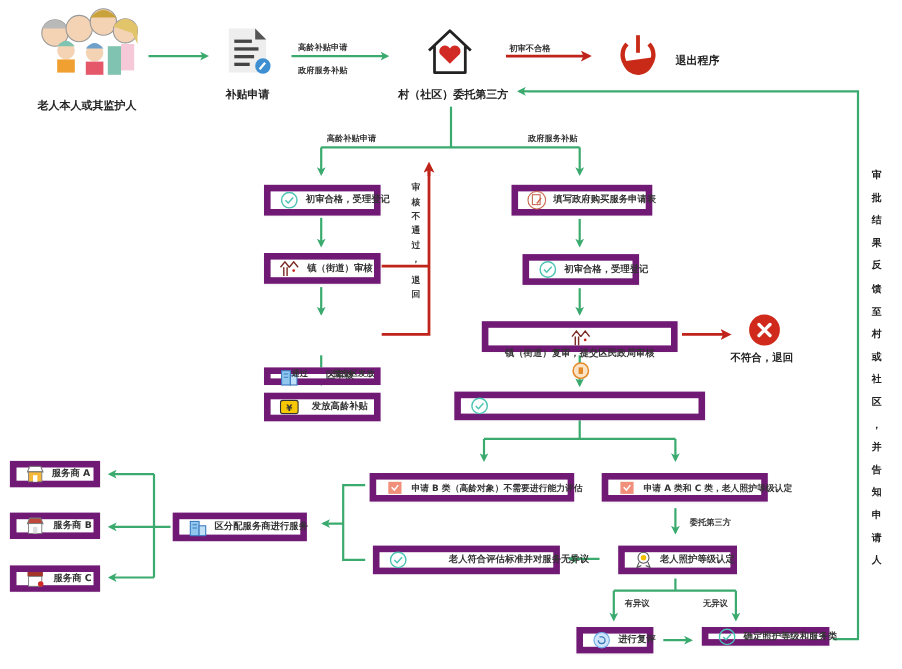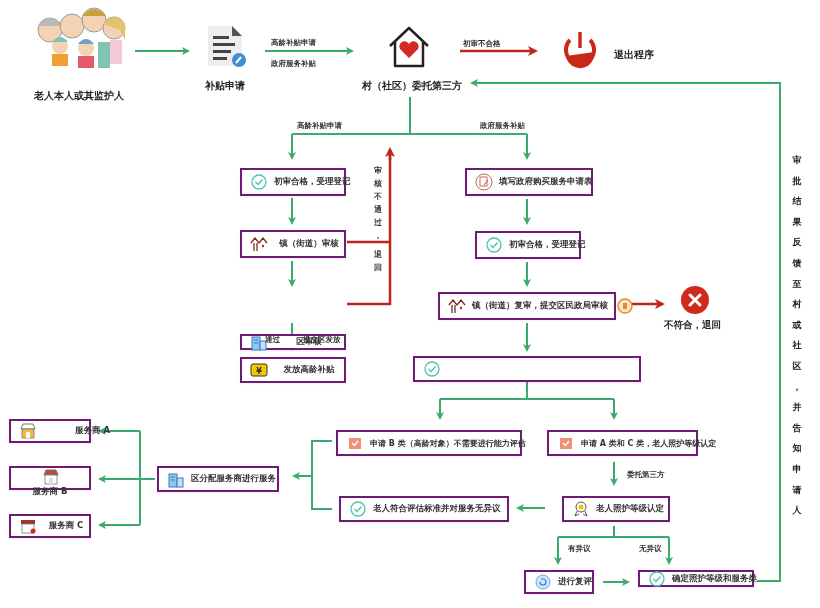--- a/index.html
+++ b/index.html
@@ -7,7 +7,7 @@
          font-family:"DejaVu Sans","Liberation Sans",sans-serif; color:#222; }
   .abs { position:absolute; }
   svg.lines { position:absolute; left:0; top:0; }
-  .box { position:absolute; background:#fff; border:2px solid #701a75;
+  .box { position:absolute; background:#fff; border:6px solid #701a75;
          box-shadow:0 1px 2px rgba(0,0,0,0.06);
          display:flex; align-items:center; font-size:8.5px; font-weight:bold; color:#333; box-sizing:border-box; white-space:nowrap; }
   .box .ic { width:18px; height:18px; margin:0 6px 0 8px; flex:none; display:flex; align-items:center; justify-content:center; }

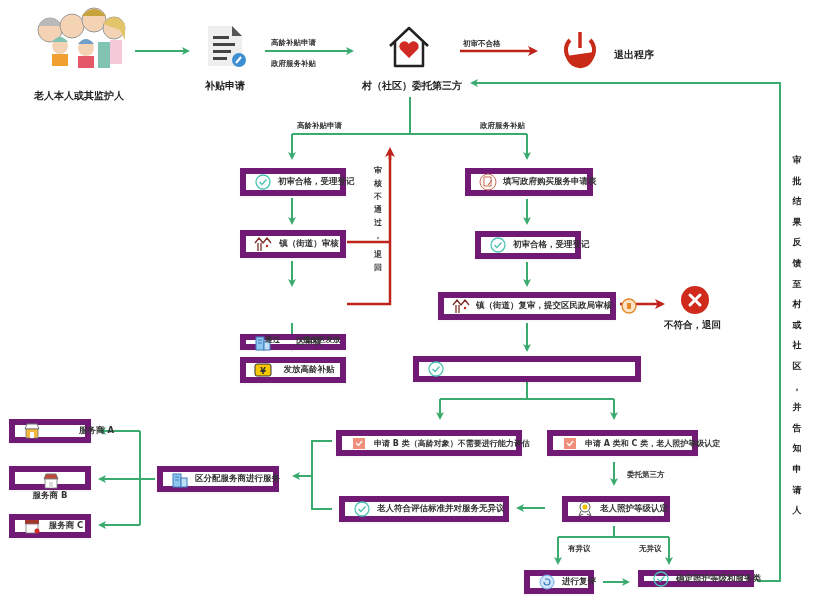--- a/index.html
+++ b/index.html
@@ -221,7 +221,7 @@
   <span class="tx" style="text-align:left">初审合格，受理登记</span>
 </div>
 
-<div class="box" style="left:438px;top:292px;width:178px;height:28px;">
+<div class="box" style="left:438px;top:292px;width:178px;height:28px;flex-direction:column;">
   <span class="ic">
       <svg width="18" height="14">
         <path d="M1,6 L5,1 L9,6 M9,6 L13,1 L17,6" fill="none" stroke="#7a2c22" stroke-width="1.3"></path>

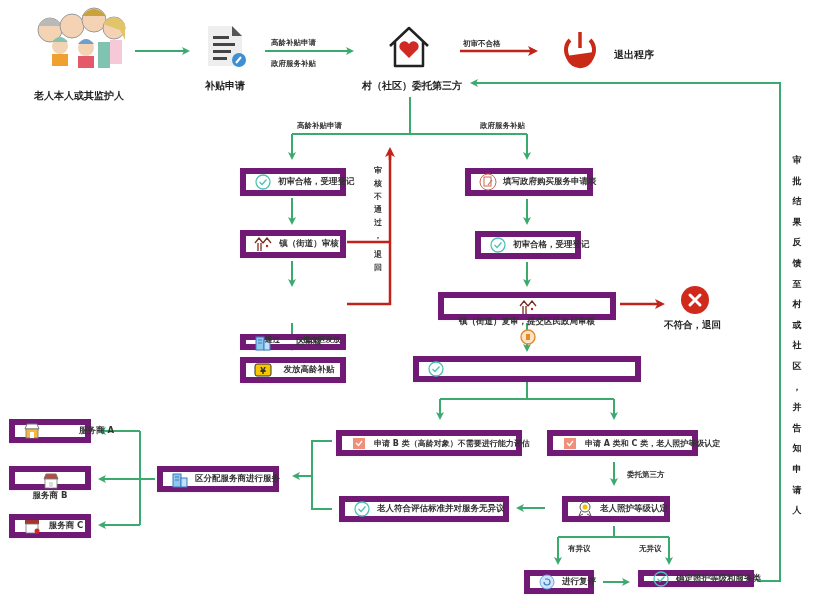--- a/index.html
+++ b/index.html
@@ -334,7 +334,7 @@
   <span class="tx" style="text-align:left">区分配服务商进行服务</span>
 </div>
 
-<div class="box" style="left:9px;top:419px;width:82px;height:24px;gap:32px;">
+<div class="box" style="left:9px;top:419px;width:82px;height:24px;">
   <span class="ic">
       <svg width="16" height="16">
         <path d="M1,6 L3,1 H13 L15,6 Z" fill="#fff" stroke="#777" stroke-width="1"></path>

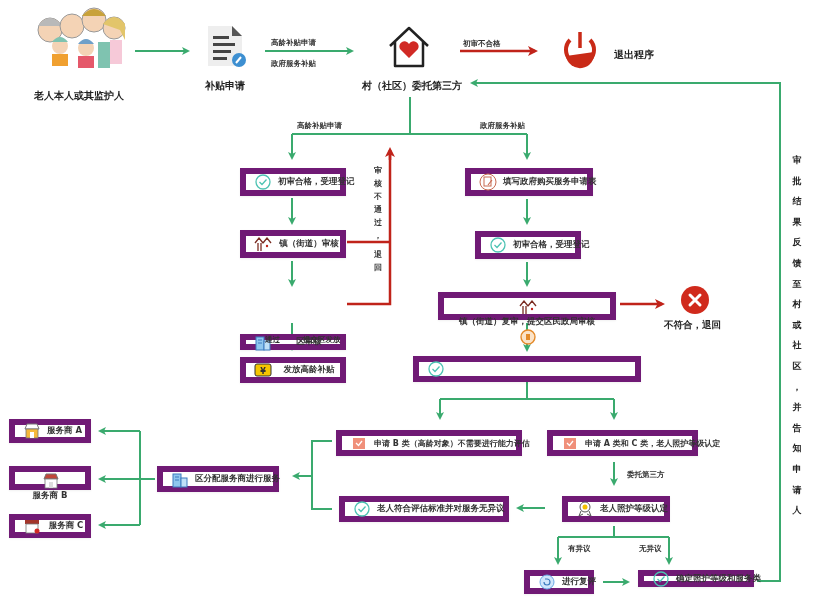--- a/index.html
+++ b/index.html
@@ -344,7 +344,7 @@
     </span>
   <span class="tx" style="text-align:left">服务商 A</span>
 </div>
-<div class="box" style="left:9px;top:466px;width:82px;height:24px;flex-direction:column;">
+<div class="box" style="left:9px;top:466px;width:82px;height:24px;">
   <span class="ic">
       <svg width="16" height="16">
         <path d="M1,6 L3,1 H13 L15,6 Z" fill="#c0483a" stroke="#777" stroke-width="1"></path>

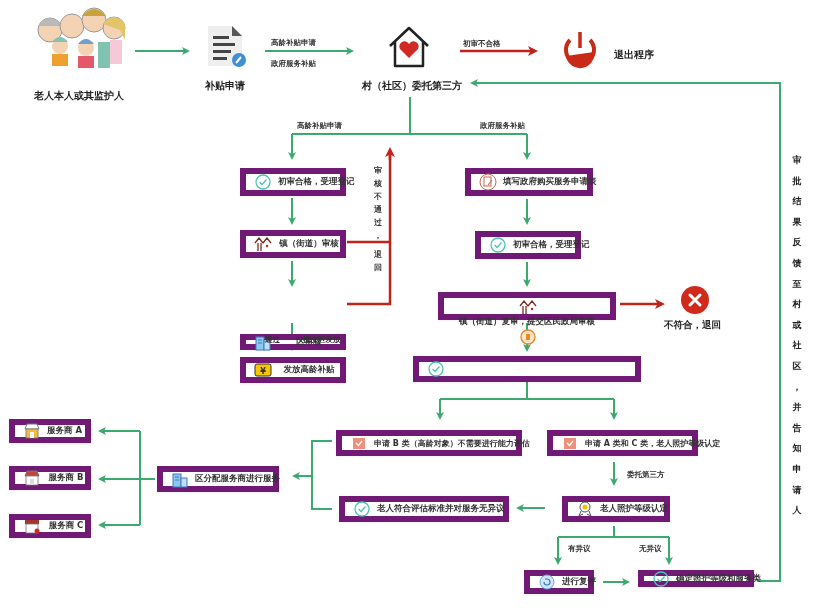--- a/index.html
+++ b/index.html
@@ -289,7 +289,7 @@
   <span class="tx" style="text-align:left">老人照护等级认定</span>
 </div>
 
-<div class="box" style="left:339px;top:496px;width:170px;height:26px;">
+<div class="box" style="left:339px;top:496px;width:170px;height:26px;gap:31px;">
   <span class="ic">
       <svg width="16" height="16">
         <circle cx="8" cy="8" r="7" fill="none" stroke="#4cc3b3" stroke-width="1.3"></circle>

